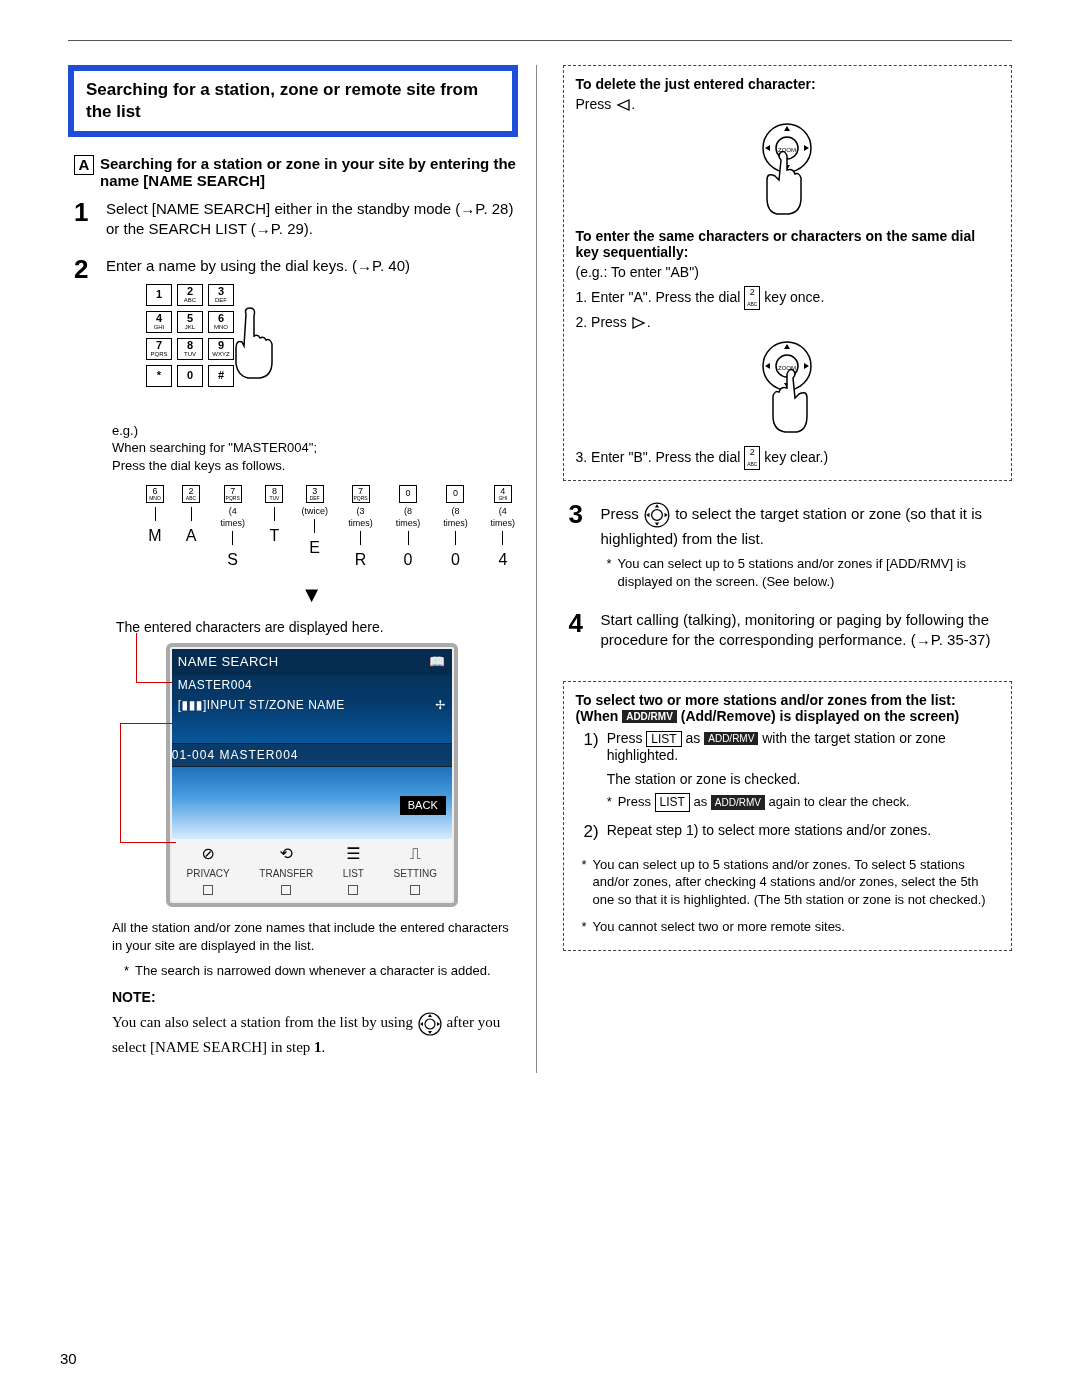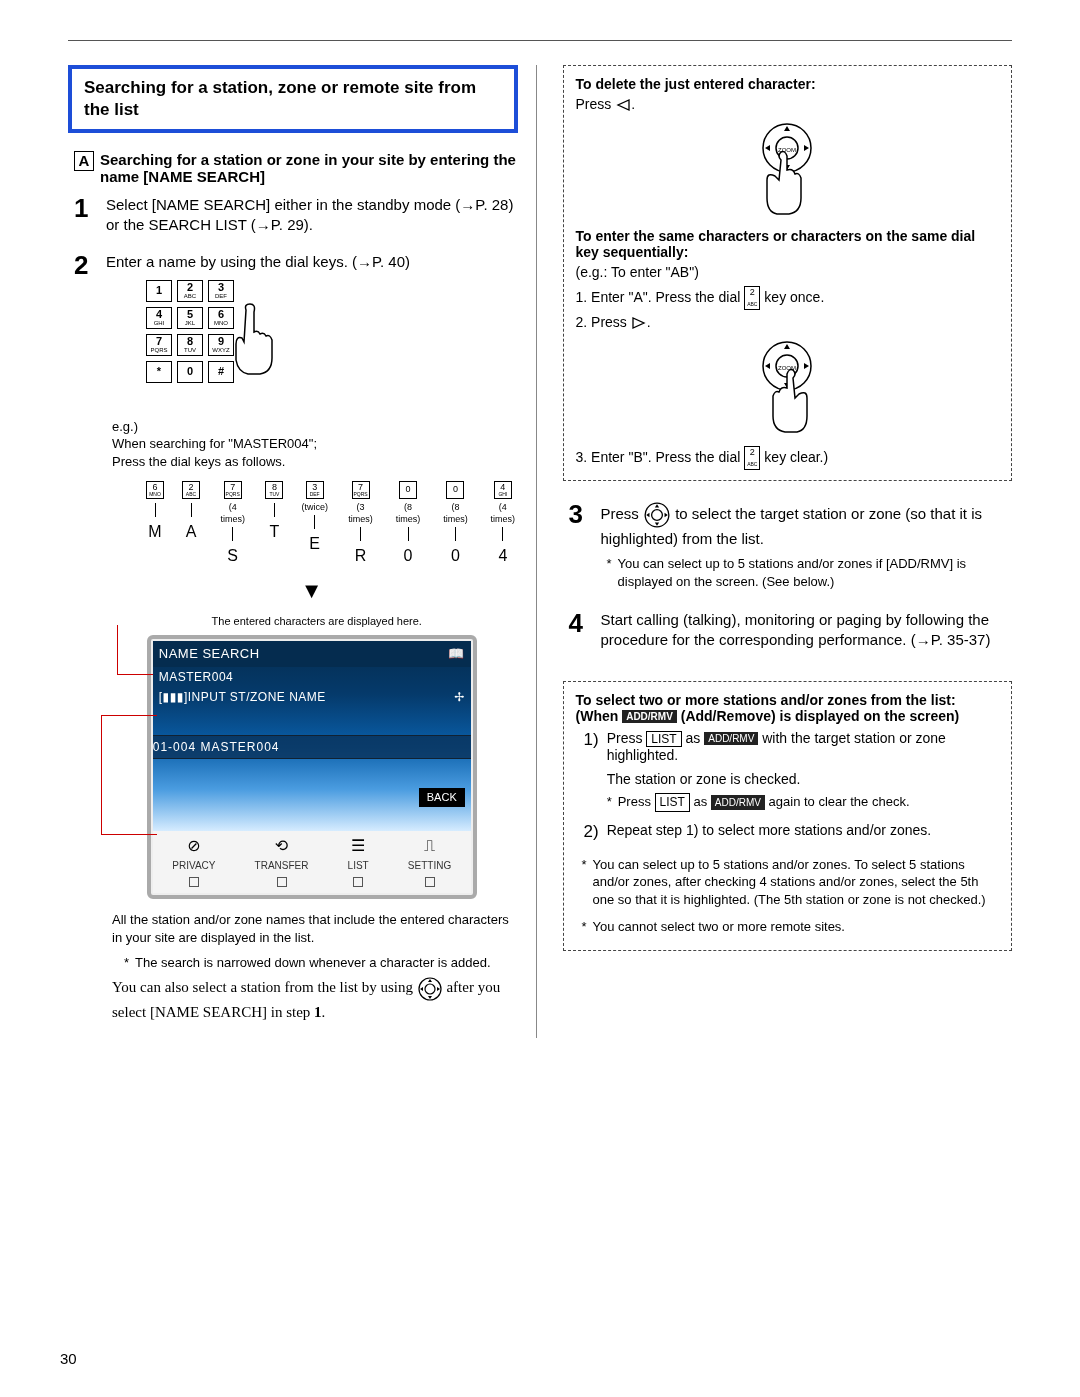--- a/index.html
+++ b/index.html
@@ -11,7 +11,7 @@
   .col-left { padding-right: 18px; }
   .col-right { padding-left: 26px; }
   .col-divider { width: 1px; background: #888; }
-  .title-box { border: 4px solid #1d4ed8; padding: 8px 12px; font-weight: bold; font-size: 17px; line-height: 1.3; margin-bottom: 18px; }
+  .title-box { border: 6px solid #1d4ed8; padding: 8px 12px; font-weight: bold; font-size: 17px; line-height: 1.3; margin-bottom: 18px; }
   .sub-heading { display: flex; align-items: flex-start; gap: 6px; font-weight: bold; font-size: 15px; margin-bottom: 10px; padding-left: 6px; }
   .letter-box { display: inline-block; border: 1.5px solid #000; width: 20px; height: 20px; text-align: center; line-height: 18px; font-weight: bold; flex-shrink: 0; }
   .step { display: flex; gap: 10px; margin-bottom: 16px; padding-left: 6px; }

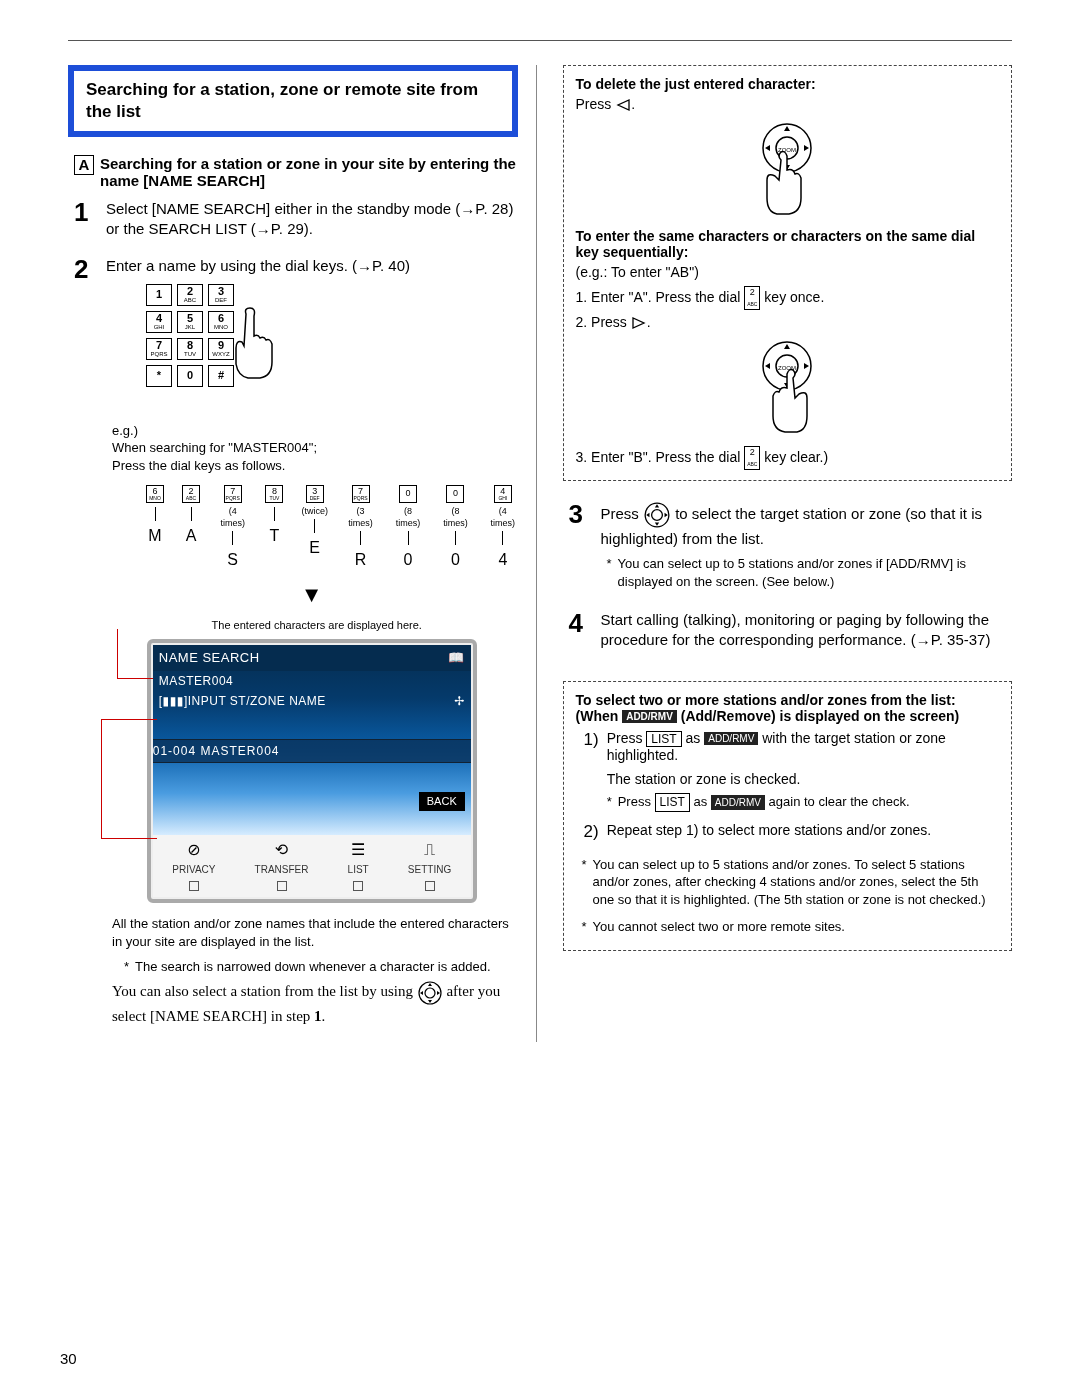--- a/index.html
+++ b/index.html
@@ -31,7 +31,7 @@
   .times { font-size: 9px; text-align: center; margin-top: 2px; }
   .dial-seq-col { display:flex; flex-direction:column; align-items:center; position:relative;}
   .down-triangle { text-align: center; margin: 8px 0; font-size: 22px; }
-  .caption { font-size: 11px; margin: 6px 0 6px 10px; text-align: center; }
+  .caption { font-size: 14px; margin: 6px 0 6px 10px; }
   .screen-illus { margin: 6px auto 12px; width: 330px; }
   .screen-frame { border: 4px solid #aaa; border-radius: 6px; background: #eee; padding: 2px; }
   .screen-inner { background: linear-gradient(#052c4f 0%, #053a6b 28%, #0a5ea8 55%, #4a9ce0 78%, #d6ecff 100%); color: #fff; font-family: Arial,sans-serif; position: relative; height: 190px; }

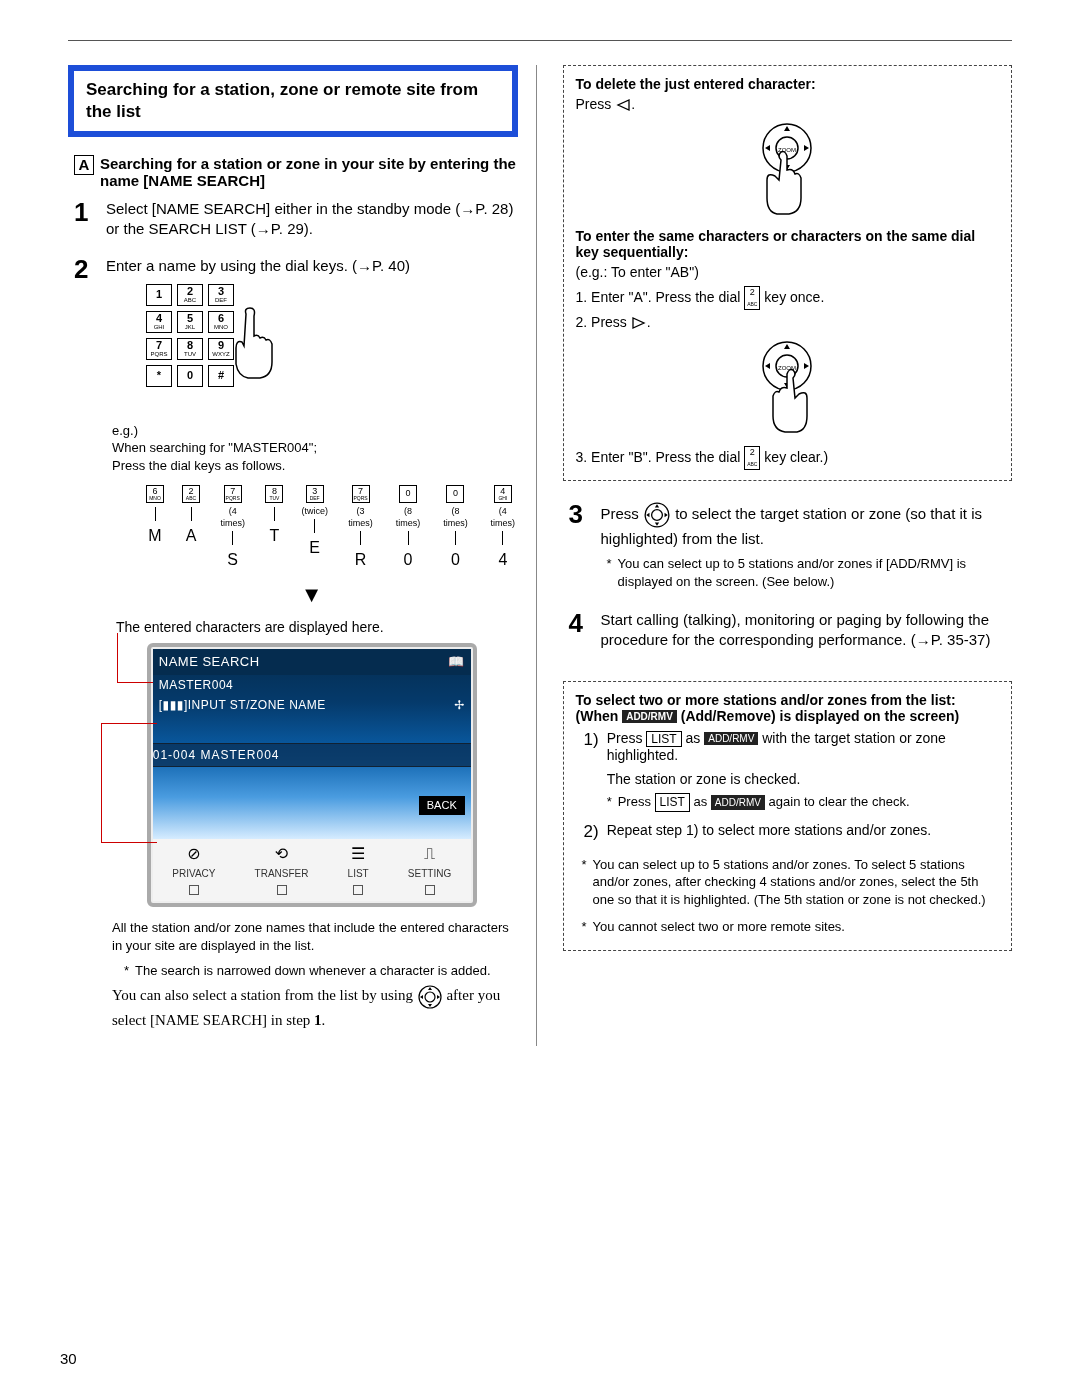--- a/index.html
+++ b/index.html
@@ -32,7 +32,7 @@
   .dial-seq-col { display:flex; flex-direction:column; align-items:center; position:relative;}
   .down-triangle { text-align: center; margin: 8px 0; font-size: 22px; }
   .caption { font-size: 14px; margin: 6px 0 6px 10px; }
-  .screen-illus { margin: 6px auto 12px; width: 330px; }
+  .screen-illus { margin: 6px auto 12px; width: 292px; }
   .screen-frame { border: 4px solid #aaa; border-radius: 6px; background: #eee; padding: 2px; }
   .screen-inner { background: linear-gradient(#052c4f 0%, #053a6b 28%, #0a5ea8 55%, #4a9ce0 78%, #d6ecff 100%); color: #fff; font-family: Arial,sans-serif; position: relative; height: 190px; }
   .scr-head { background: #052c4f; padding: 4px 6px; font-size: 13px; letter-spacing: 0.5px; display:flex; justify-content:space-between; }

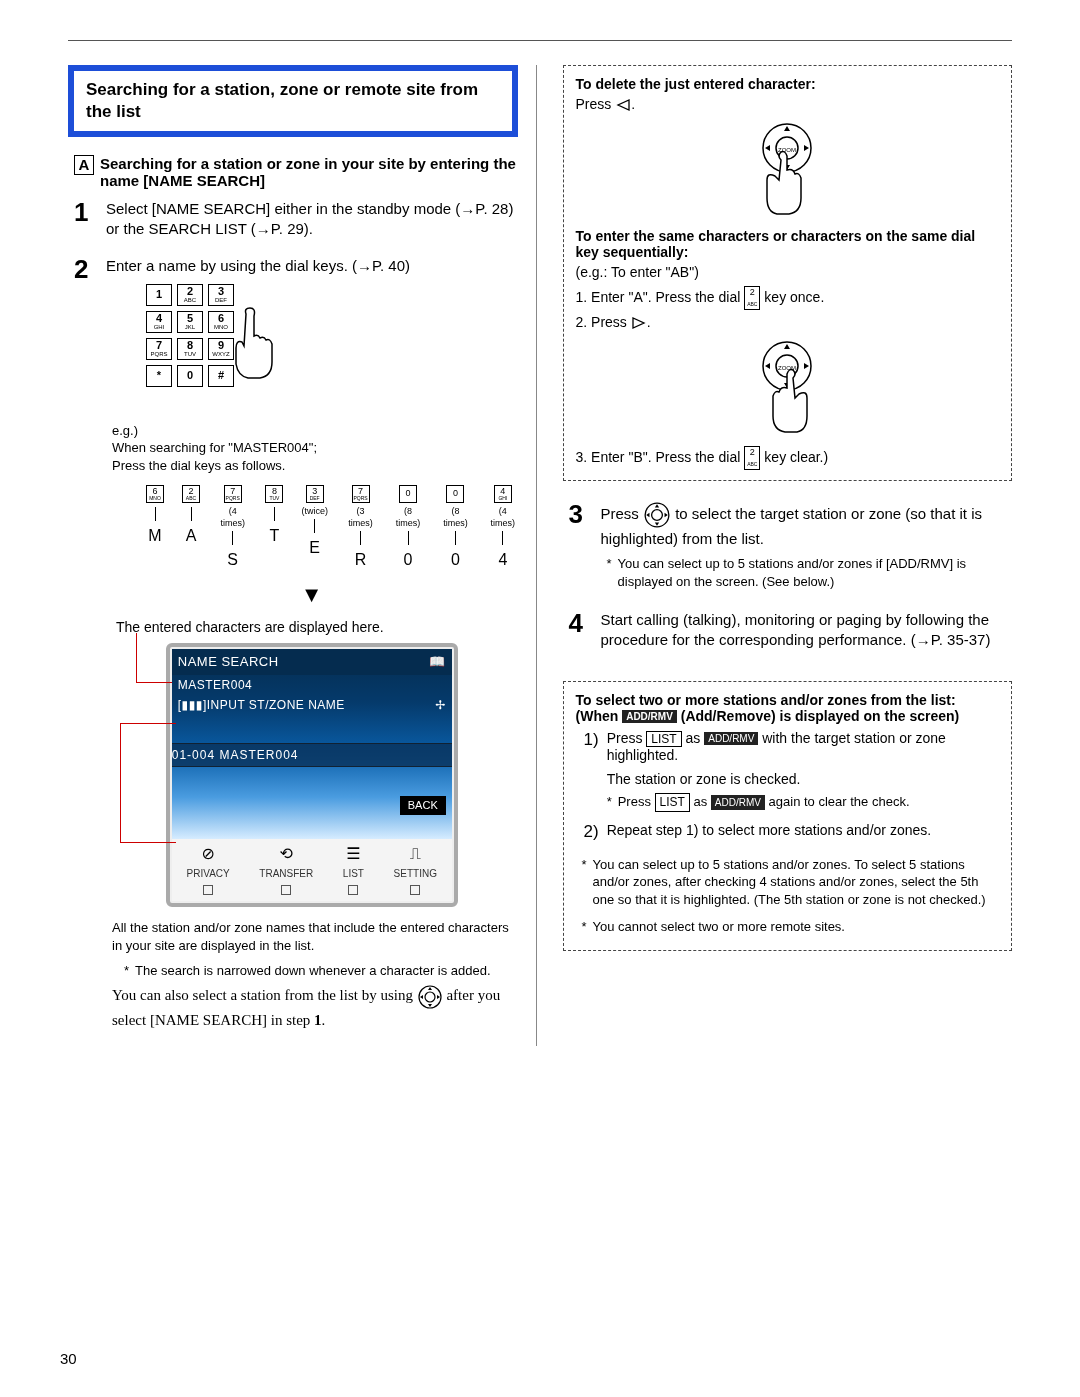--- a/index.html
+++ b/index.html
@@ -276,6 +276,7 @@
               <span class="ast">*</span>
               <span>The search is narrowed down whenever a character is added.</span>
             </div>
+          <div class="note-label">NOTE:</div>
           <div class="note-text">
             <span>You can also select a station from the list by using </span>
             <svg class="joy-sm-svg" width="26" height="26" viewBox="0 0 26 26">

